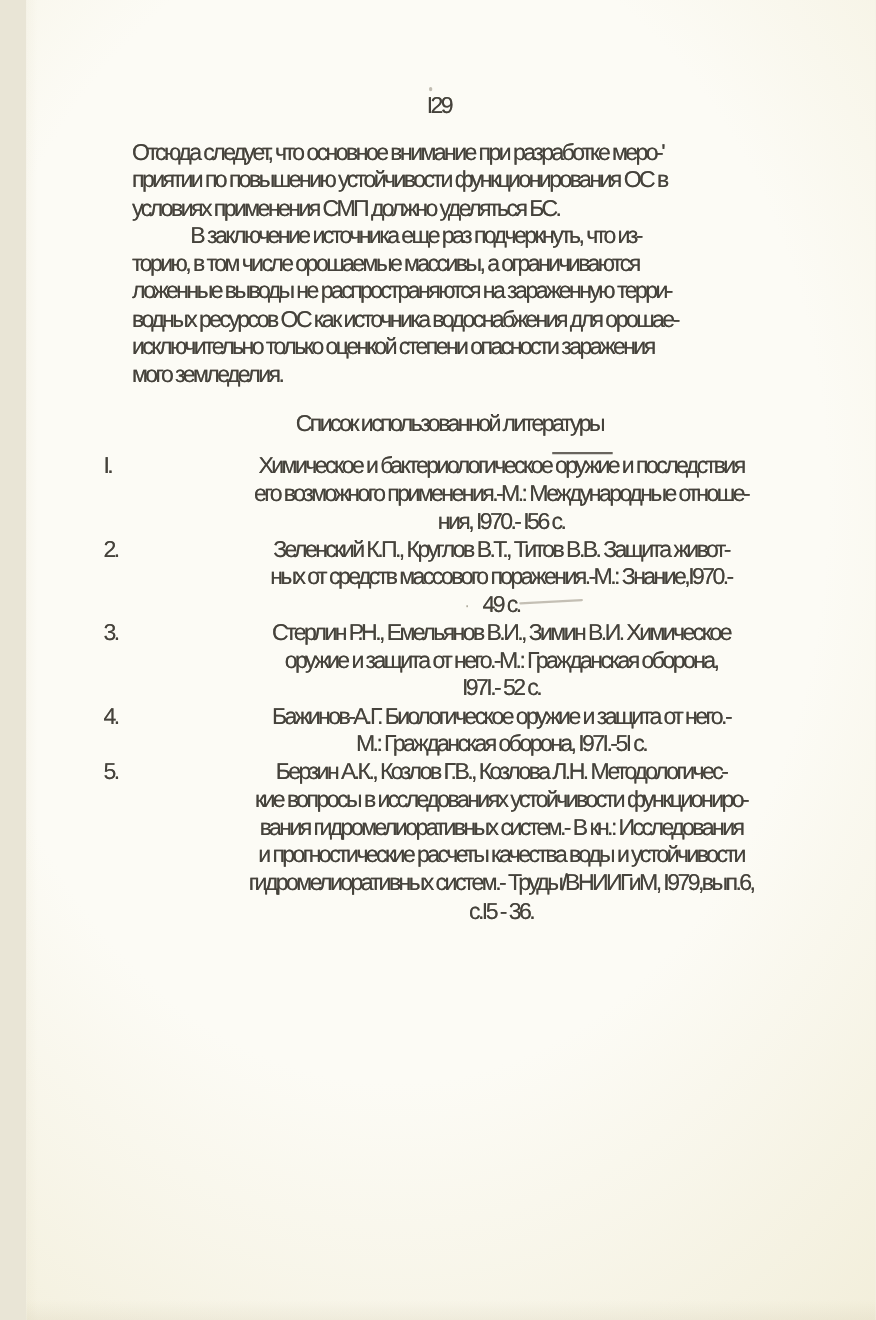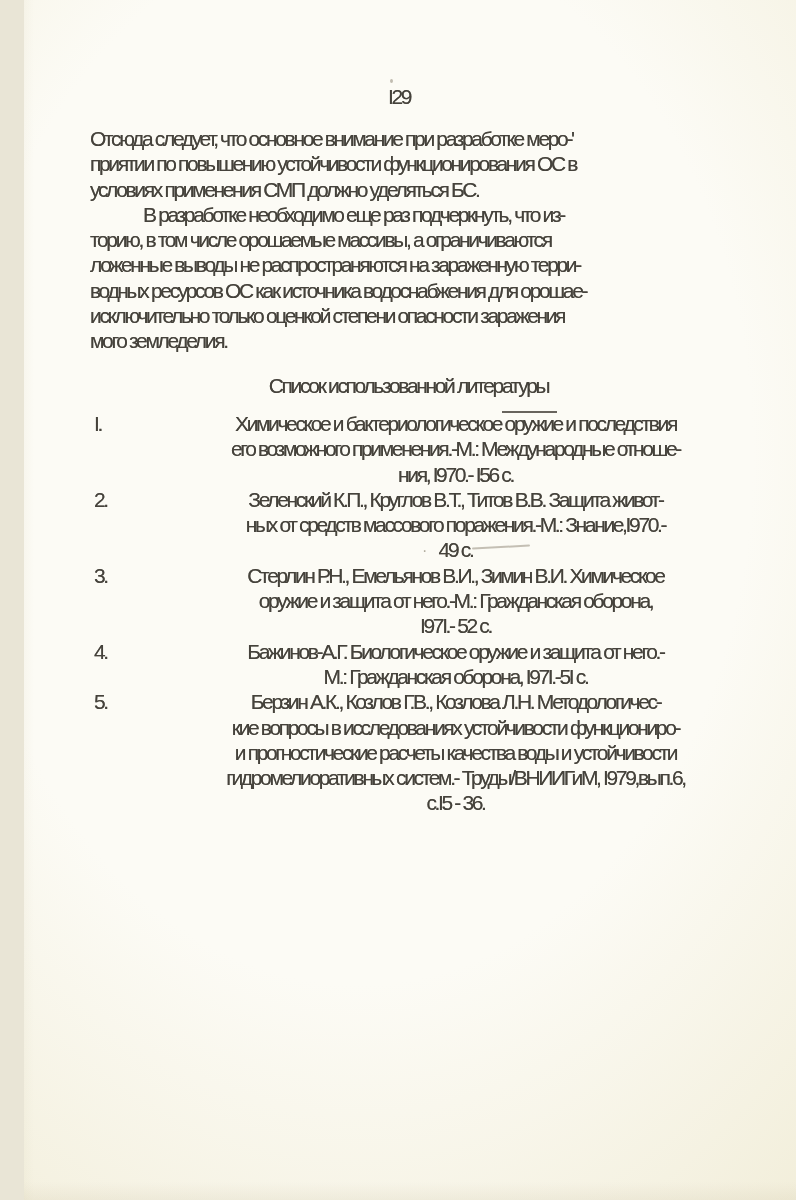--- a/index.html
+++ b/index.html
@@ -36,7 +36,7 @@
   }
   .para {
     position: absolute;
-    left: 66px;
+    left: 96px;
     width: 660px;
   }
   #para-block { top: 126px; }

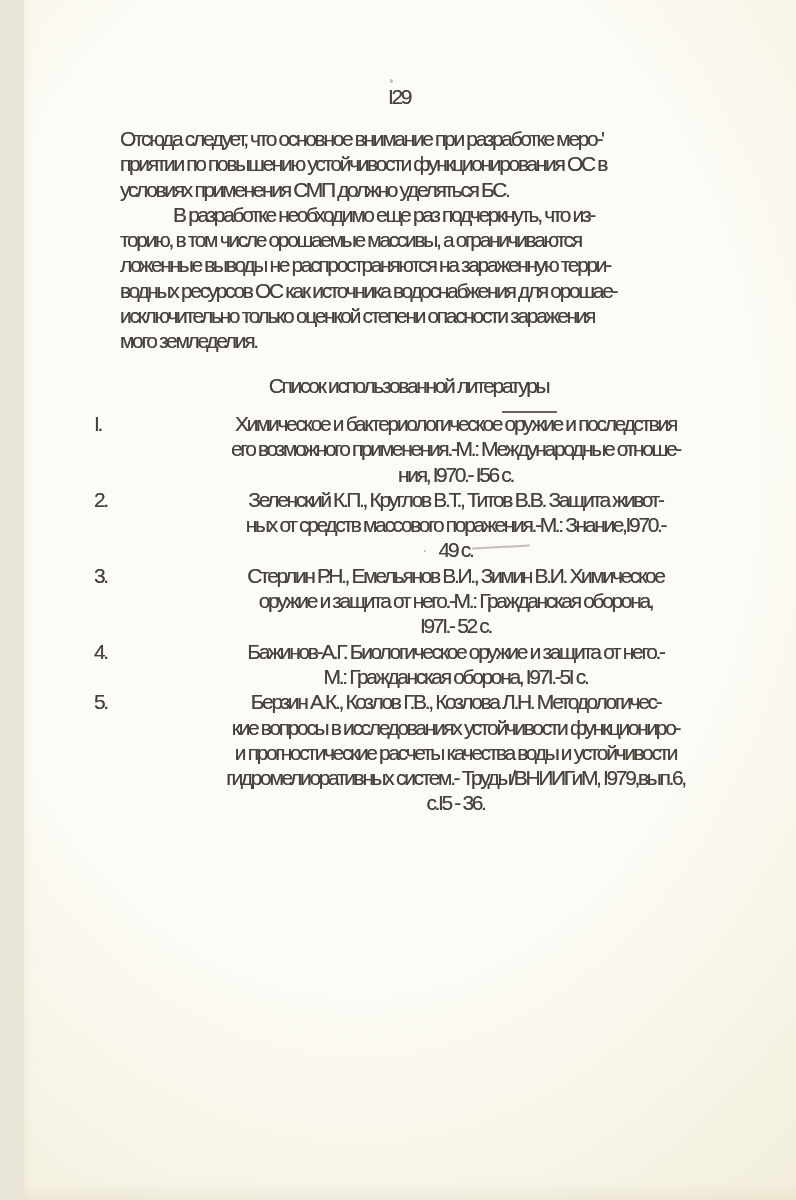--- a/index.html
+++ b/index.html
@@ -101,7 +101,7 @@
       <div class="tline">Отсюда следует, что основное внимание при разработке меро-'</div>
       <div class="tline">приятии по повышению устойчивости функционирования ОС в</div>
       <div class="tline">условиях применения СМП должно уделяться БС.</div>
-      <div class="tline indent">В разработке необходимо еще раз подчеркнуть, что из-</div>
+      <div class="tline indent">В заключение источника еще раз подчеркнуть, что из-</div>
       <div class="tline">торию, в том числе орошаемые массивы, а ограничиваются</div>
       <div class="tline">ложенные выводы не распространяются на зараженную терри-</div>
       <div class="tline">водных ресурсов ОС как источника водоснабжения для орошае-</div>

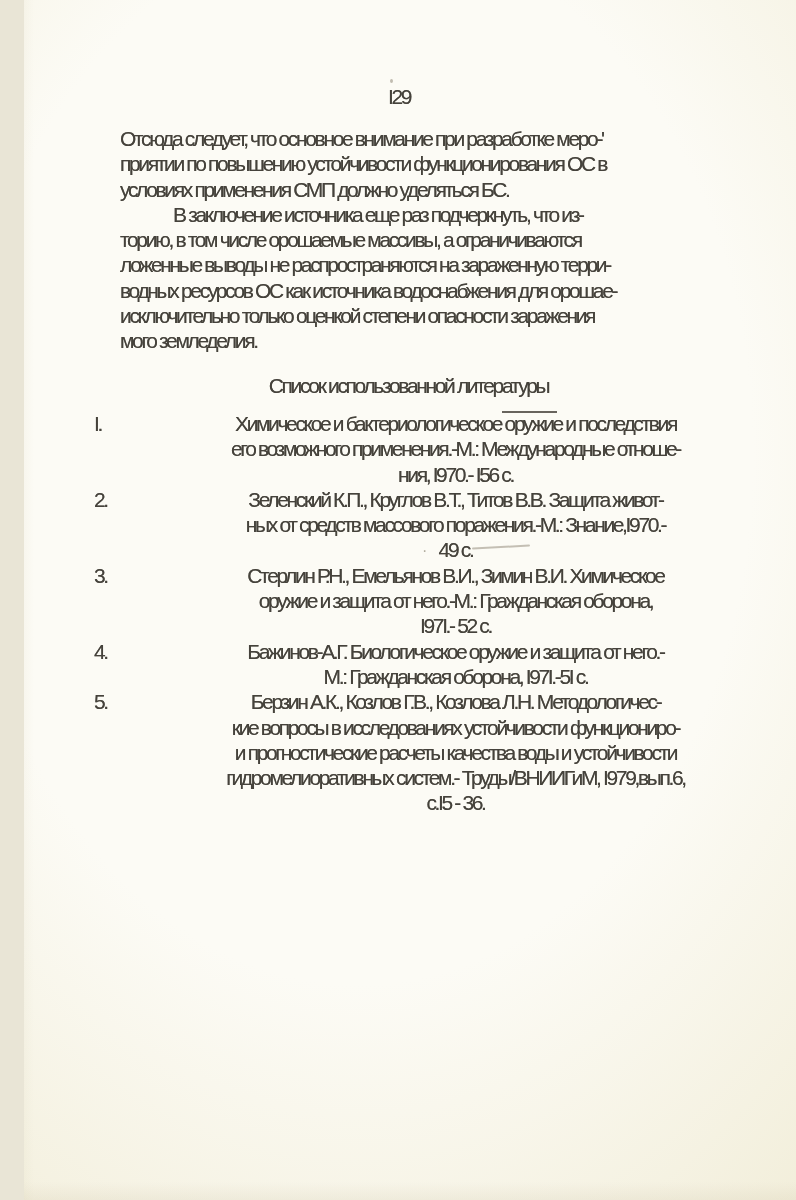--- a/index.html
+++ b/index.html
@@ -148,6 +148,7 @@
         <div class="bib-lines">
           <div class="tline">Берзин А.К., Козлов Г.В., Козлова Л.Н. Методологичес-</div>
           <div class="tline">кие вопросы в исследованиях устойчивости функциониро-</div>
+          <div class="tline">вания гидромелиоративных систем.- В кн.: Исследования</div>
           <div class="tline">и прогностические расчеты качества воды и устойчивости</div>
           <div class="tline">гидромелиоративных систем.- Труды/ВНИИГиМ, I979,вып.6,</div>
           <div class="tline">с.I5 - 36.</div>

